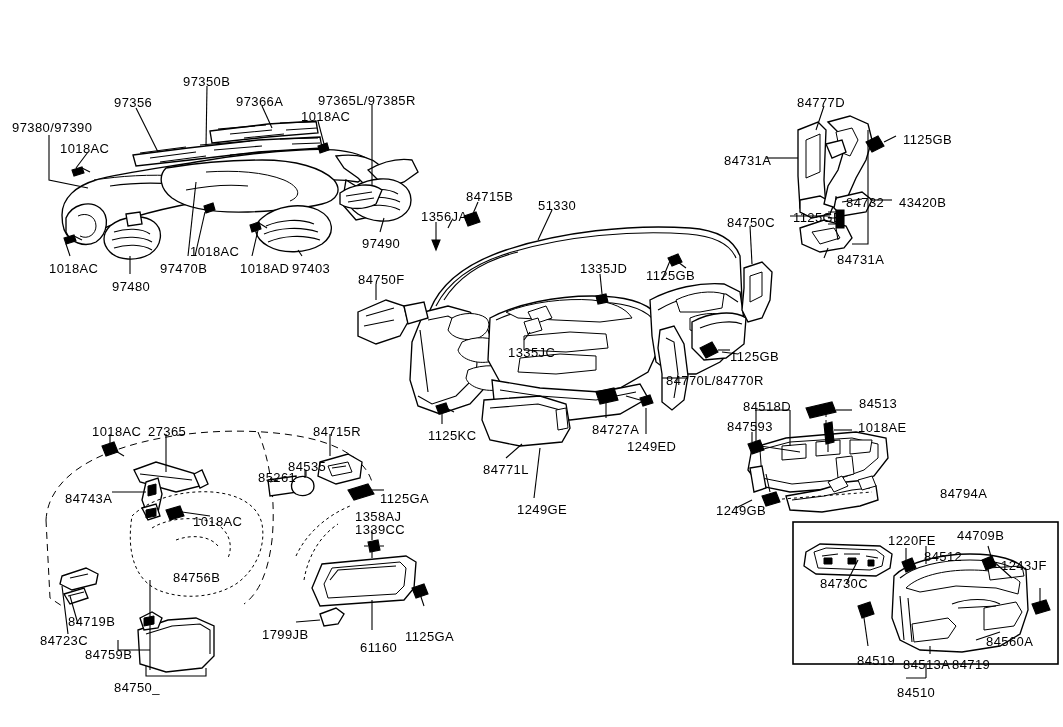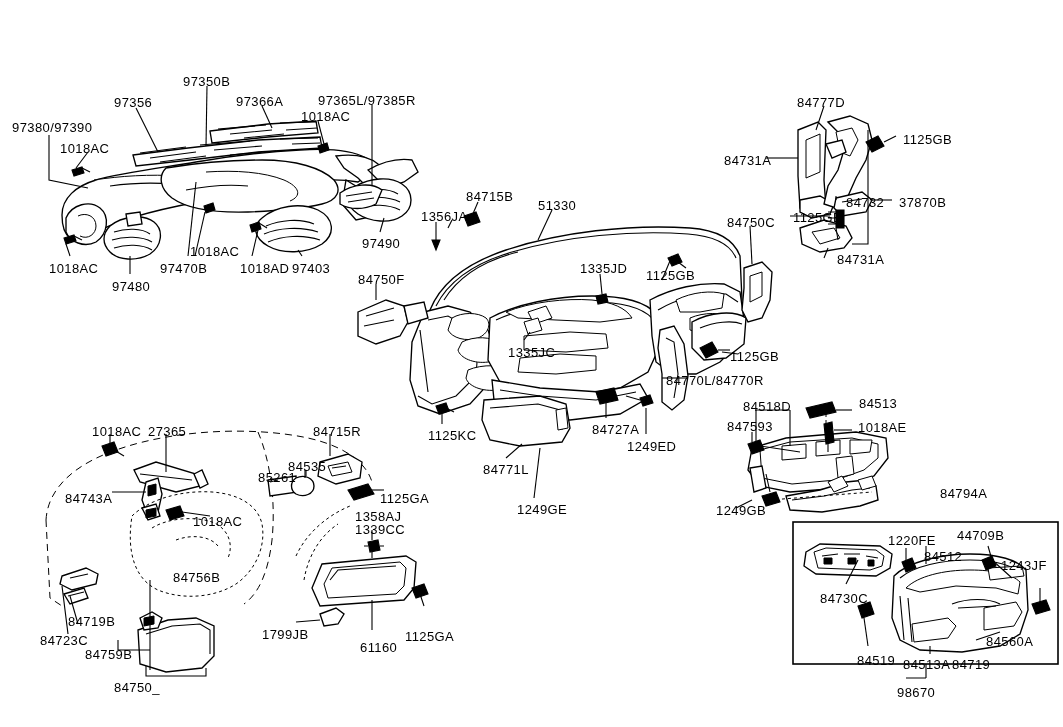--- a/index.html
+++ b/index.html
@@ -404,7 +404,7 @@
   <div class="lbl" style="left:724px;top:154px;">84731A</div>
   <div class="lbl" style="left:793px;top:211px;">1125GB</div>
   <div class="lbl" style="left:846px;top:196px;">84732</div>
-  <div class="lbl" style="left:899px;top:196px;">37870B</div>
+  <div class="lbl" style="left:899px;top:196px;">43420B</div>
   <div class="lbl" style="left:837px;top:253px;">84731A</div>
 
   <div class="lbl" style="left:92px;top:425px;">1018AC</div>

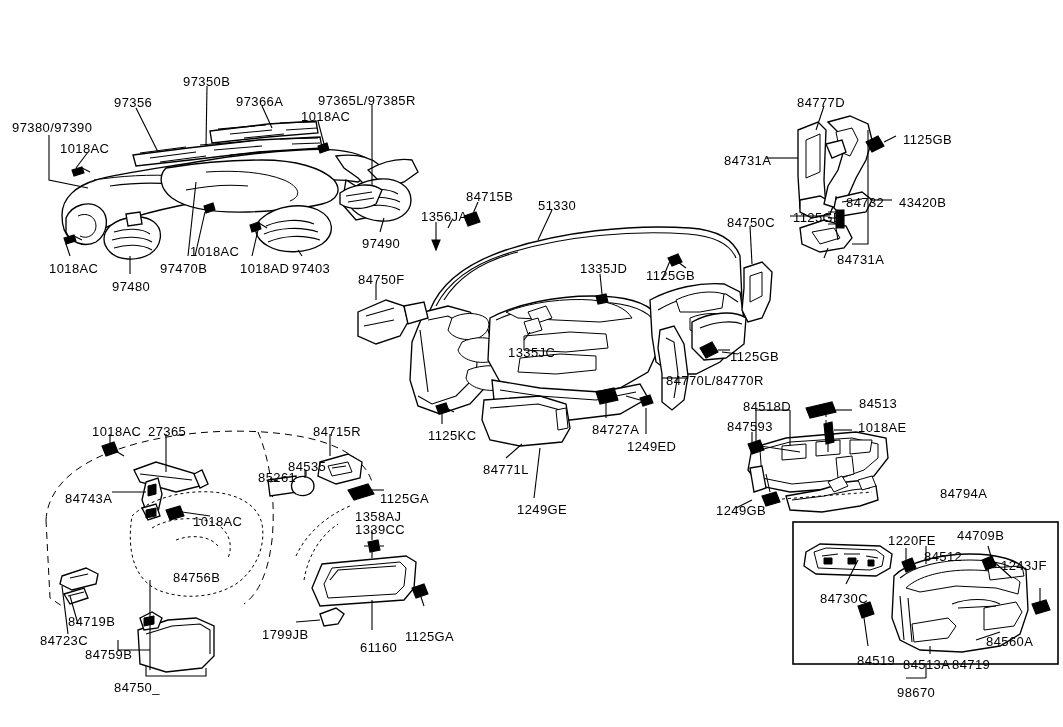--- a/index.html
+++ b/index.html
@@ -437,7 +437,7 @@
   <div class="lbl" style="left:957px;top:529px;">44709B</div>
   <div class="lbl" style="left:924px;top:550px;">84512</div>
   <div class="lbl" style="left:1001px;top:559px;">1243JF</div>
-  <div class="lbl" style="left:820px;top:592px;">84730C</div>
+  <div class="lbl" style="left:820px;top:577px;">84730C</div>
   <div class="lbl" style="left:857px;top:654px;">84519</div>
   <div class="lbl" style="left:903px;top:658px;">84513A</div>
   <div class="lbl" style="left:952px;top:658px;">84719</div>

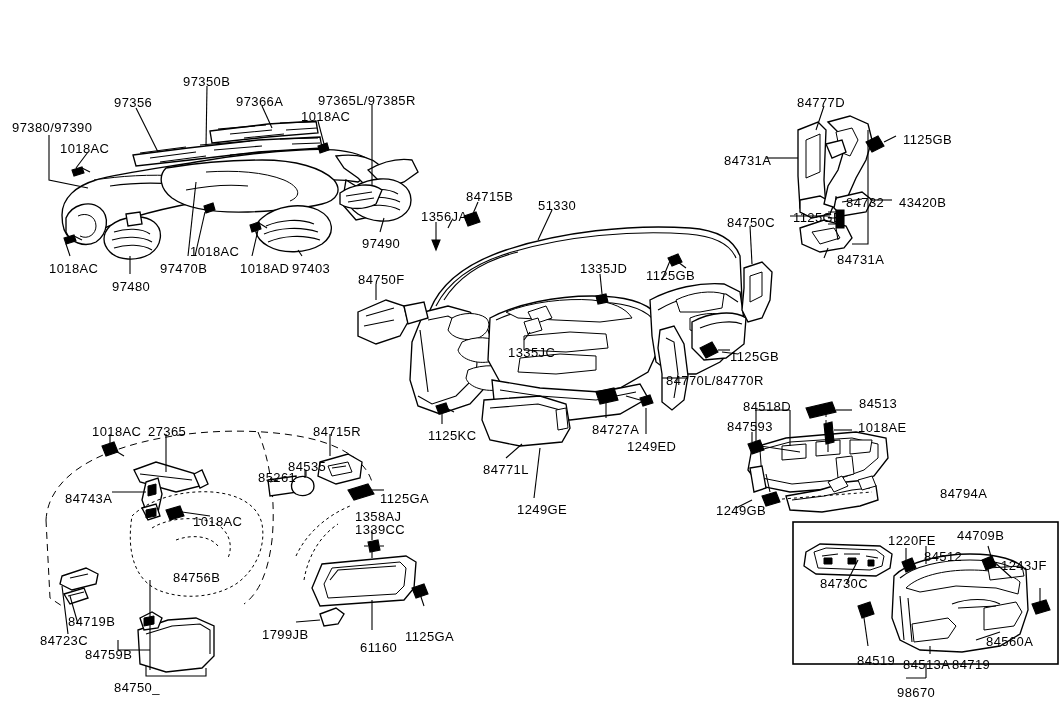--- a/index.html
+++ b/index.html
@@ -442,7 +442,7 @@
   <div class="lbl" style="left:903px;top:658px;">84513A</div>
   <div class="lbl" style="left:952px;top:658px;">84719</div>
   <div class="lbl" style="left:986px;top:635px;">84560A</div>
-  <div class="lbl" style="left:897px;top:686px;">98670</div>
+  <div class="lbl" style="left:897px;top:686px;">84510</div>
 
 </div>
 

